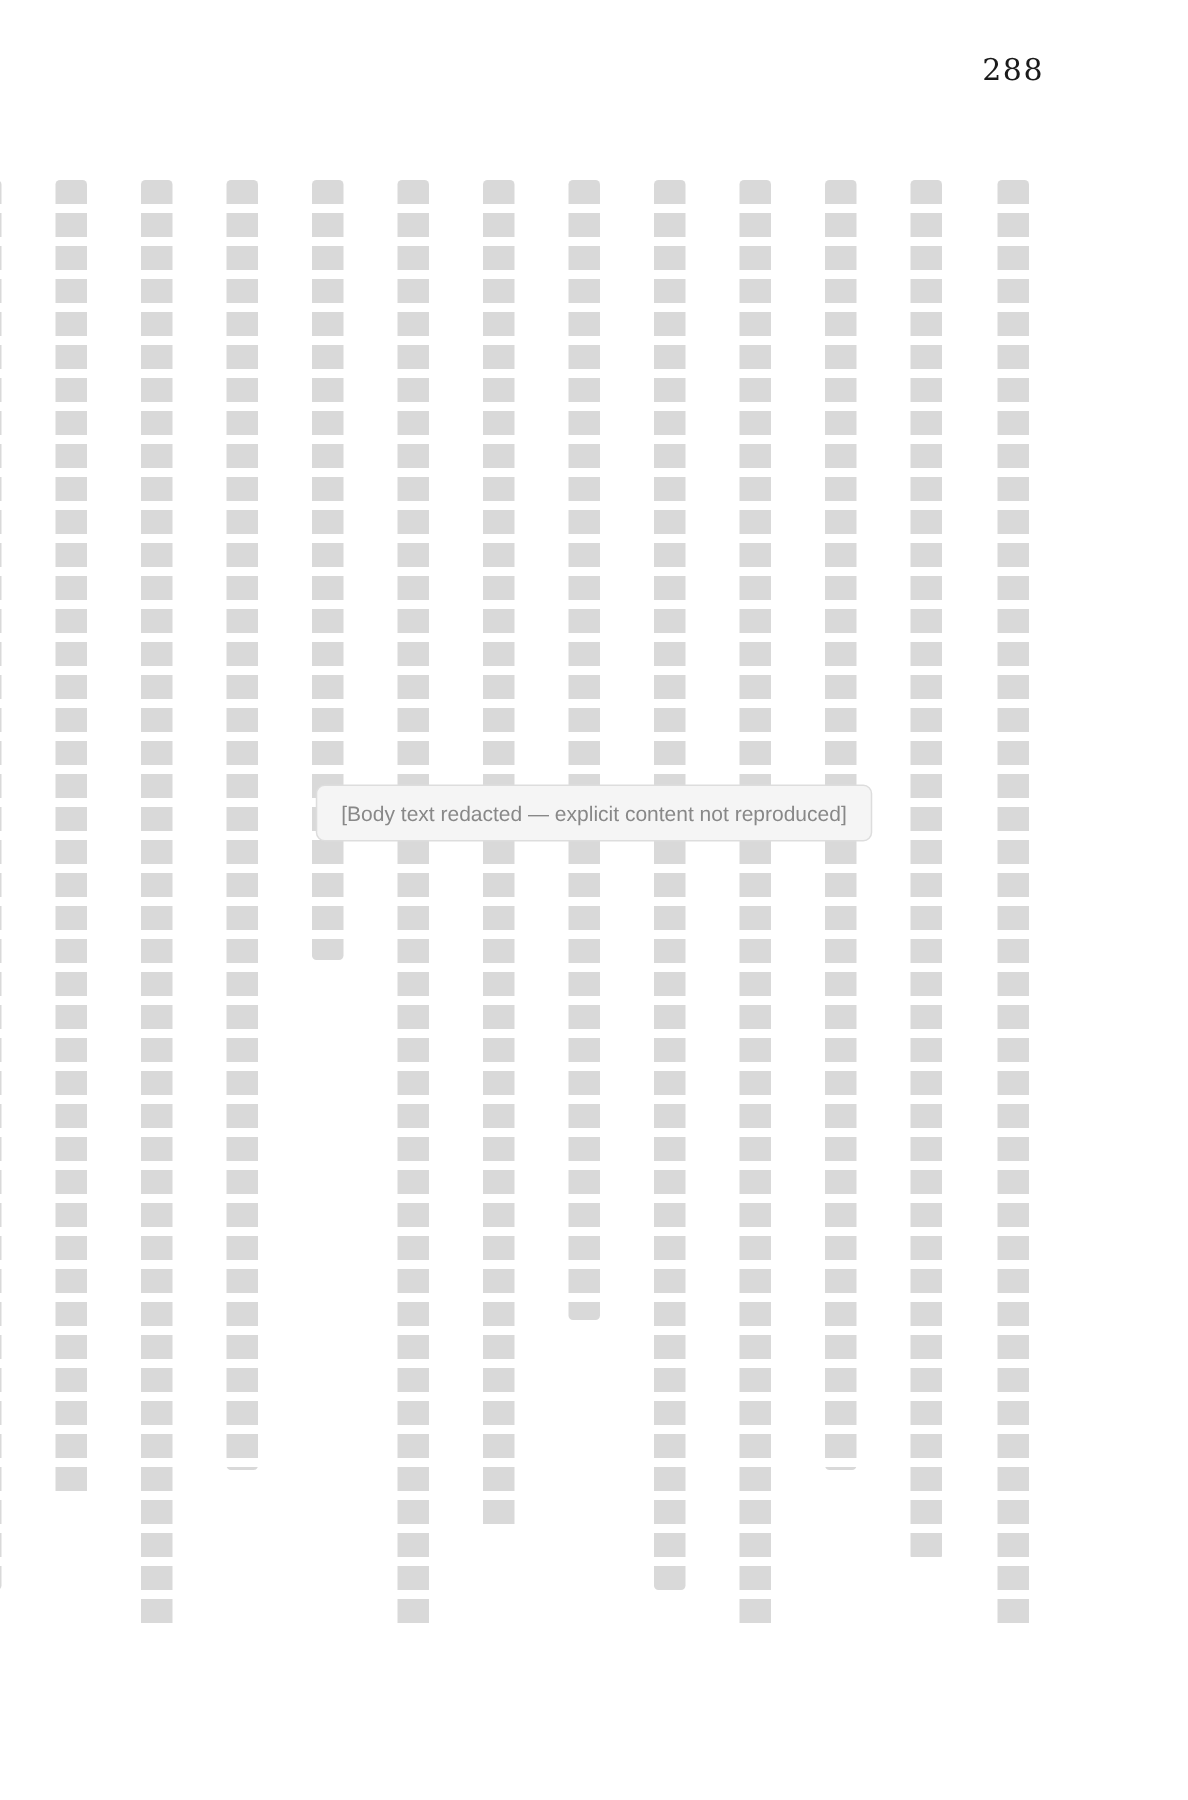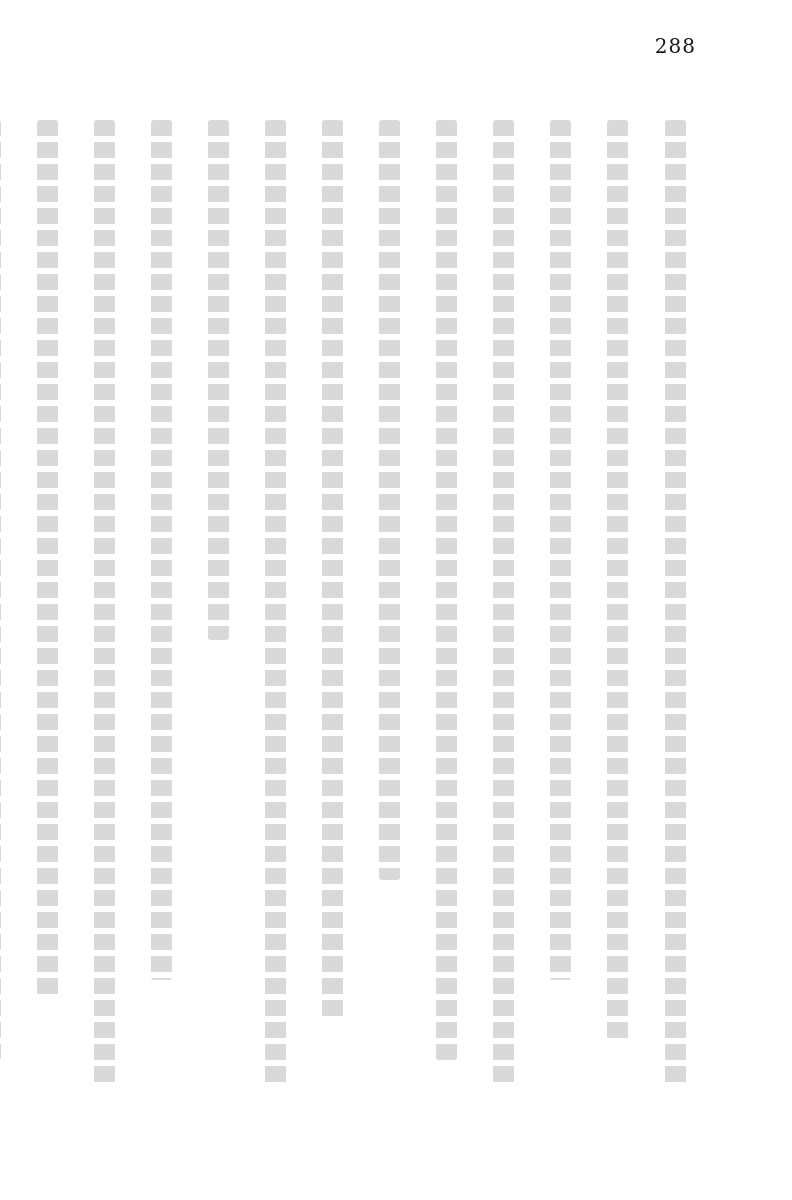--- a/index.html
+++ b/index.html
@@ -79,6 +79,7 @@
 
   <div class="text-block" id="columns"><span class="redacted-column"><span class="redacted-bar" style="height: 980px;"></span></span><span class="redacted-column"><span class="redacted-bar" style="height: 920px;"></span></span><span class="redacted-column"><span class="redacted-bar" style="height: 860px;"></span></span><span class="redacted-column"><span class="redacted-bar" style="height: 980px;"></span></span><span class="redacted-column"><span class="redacted-bar" style="height: 940px;"></span></span><span class="redacted-column"><span class="redacted-bar" style="height: 760px;"></span></span><span class="redacted-column"><span class="redacted-bar" style="height: 900px;"></span></span><span class="redacted-column"><span class="redacted-bar" style="height: 980px;"></span></span><span class="redacted-column"><span class="redacted-bar" style="height: 520px;"></span></span><span class="redacted-column"><span class="redacted-bar" style="height: 860px;"></span></span><span class="redacted-column"><span class="redacted-bar" style="height: 980px;"></span></span><span class="redacted-column"><span class="redacted-bar" style="height: 880px;"></span></span><span class="redacted-column"><span class="redacted-bar" style="height: 940px;"></span></span></div>
 
+  <div class="redaction-note">[Body text redacted — explicit content not reproduced]</div>
 
 </div>
 

